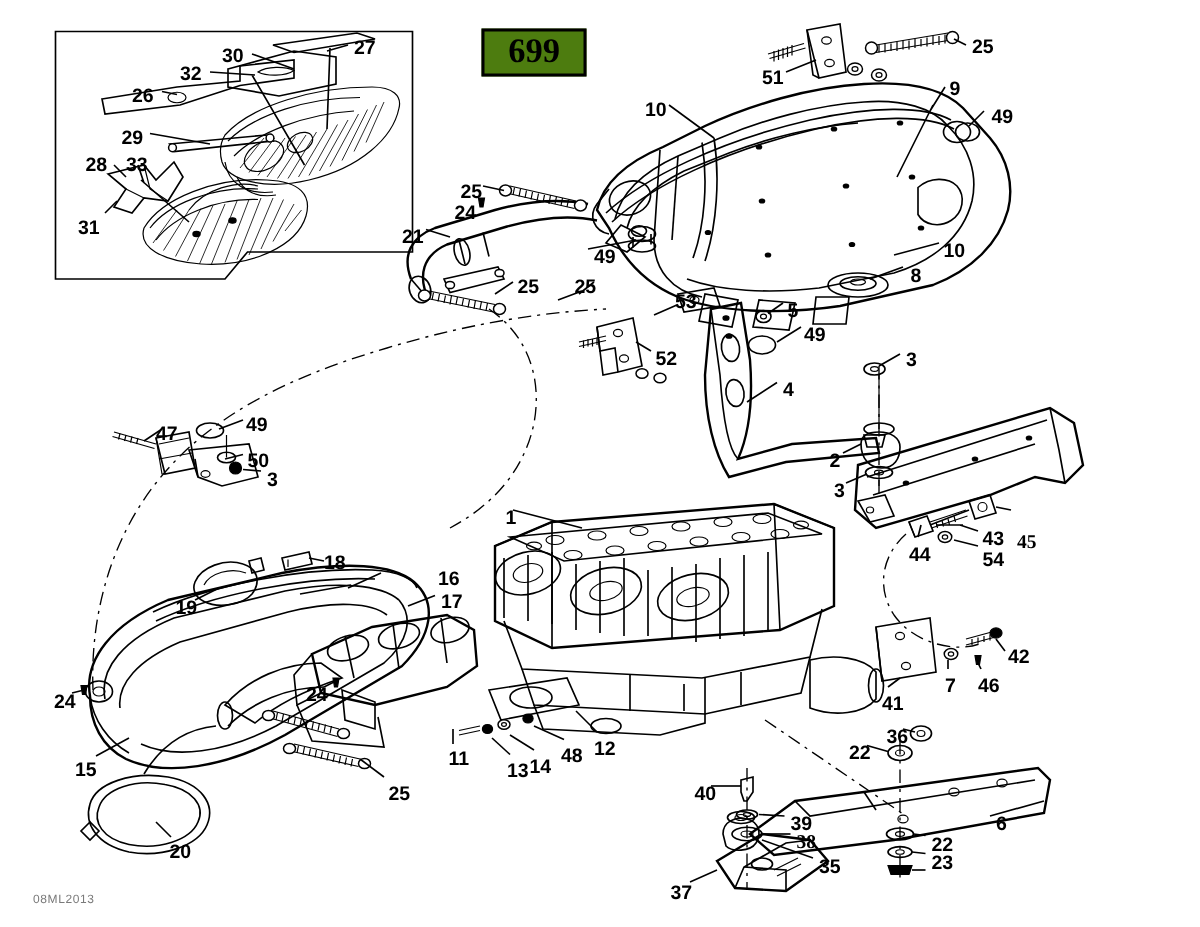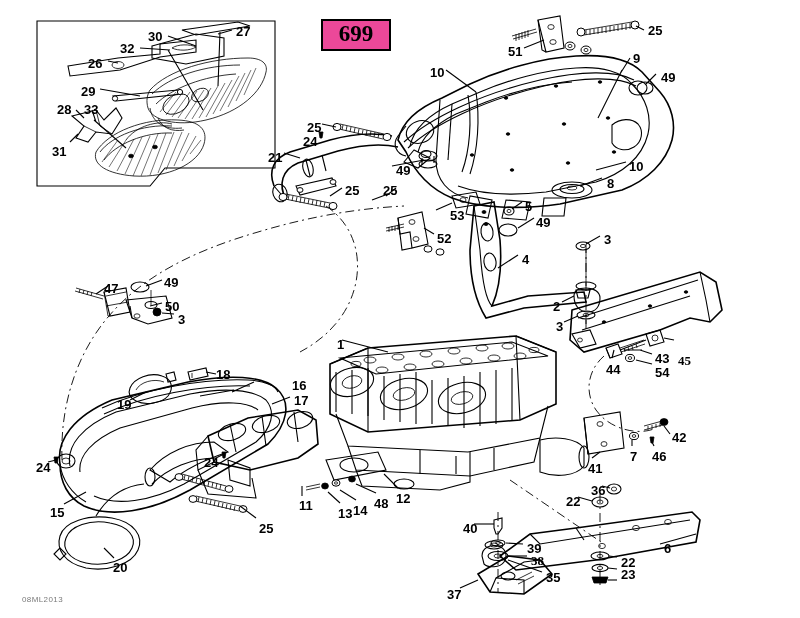--- a/index.html
+++ b/index.html
@@ -8,7 +8,7 @@
   #sheet{position:absolute;inset:0;width:800px;height:618px;}
   .cal{position:absolute;font-weight:bold;font-size:13px;line-height:13px;
        color:#000;white-space:nowrap;letter-spacing:0px;}
-  .badge{position:absolute;border:2px solid #000;background:#ec4899;
+  .badge{position:absolute;border:2px solid #000;background:#4d7c0f;
          font-weight:bold;text-align:center;font-size:23px;line-height:26px;
          font-family:"Liberation Serif", serif;}
   .wm{position:absolute;left:22px;top:595px;font-size:8px;color:#7a7a7a;

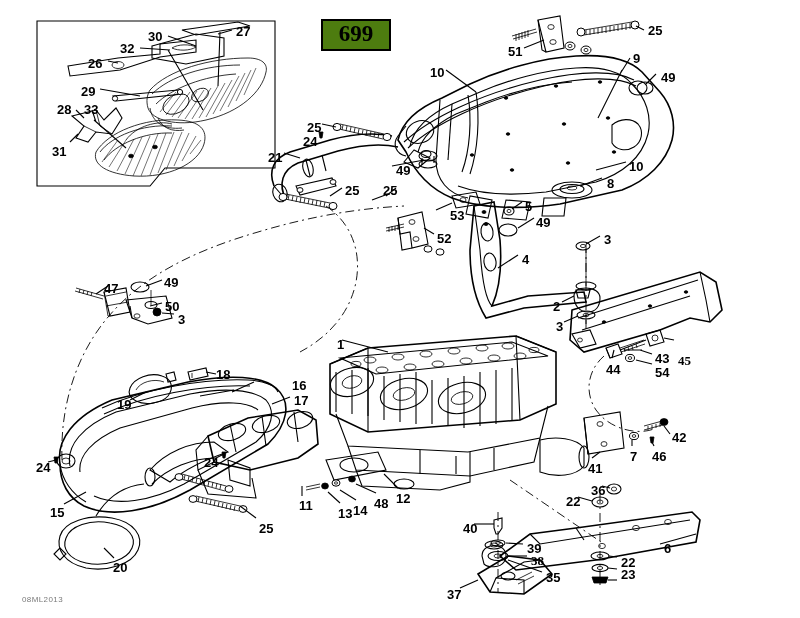--- a/index.html
+++ b/index.html
@@ -567,7 +567,7 @@
   <div class="cal" style="left:268px;top:151px;">21</div>
   <div class="cal" style="left:345px;top:184px;">25</div>
   <div class="cal" style="left:383px;top:184px;">25</div>
-  <div class="cal" style="left:421px;top:209px;padding-left:29px;">53</div>
+  <div class="cal" style="left:421px;top:194px;padding-left:29px;">53</div>
   <div class="cal" style="left:437px;top:232px;">52</div>
   <div class="cal" style="left:104px;top:282px;">47</div>
   <div class="cal" style="left:164px;top:276px;">49</div>

